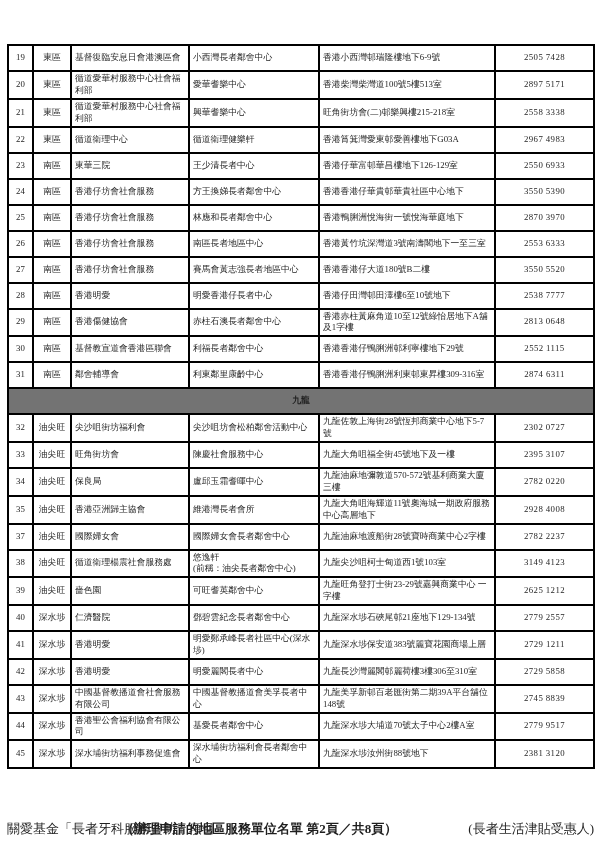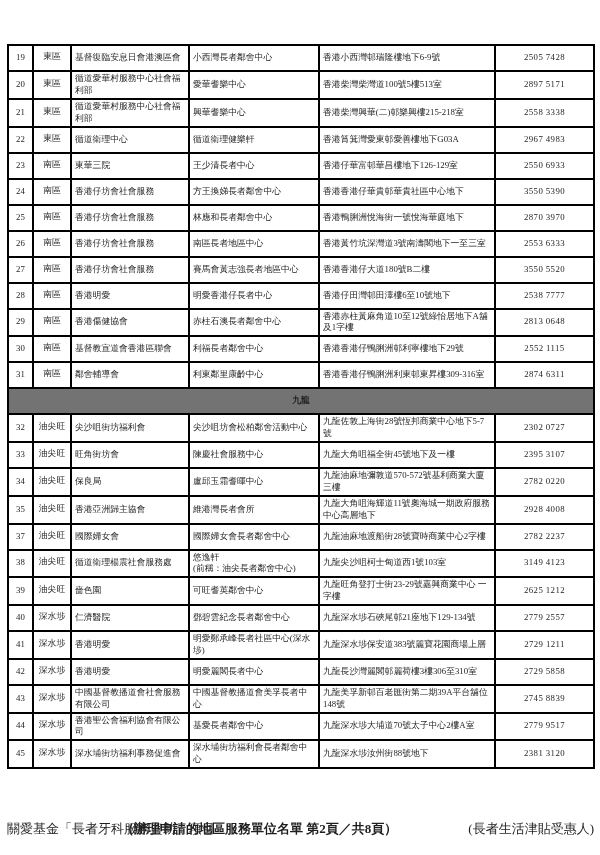--- a/index.html
+++ b/index.html
@@ -33,7 +33,7 @@
     overflow: hidden;
   }
   td.num      { text-align: center; padding: 1px 1px; font-size: 9px; }
-  td.district { text-align: center; padding: 1px 1px; font-family: Liberation Mono, monospace; }
+  td.district { text-align: center; padding: 1px 1px; }
   td.org      { text-align: left; }
   td.centre   { text-align: left; white-space: pre-line; }
   td.addr     { text-align: left; border-radius: 10px; }

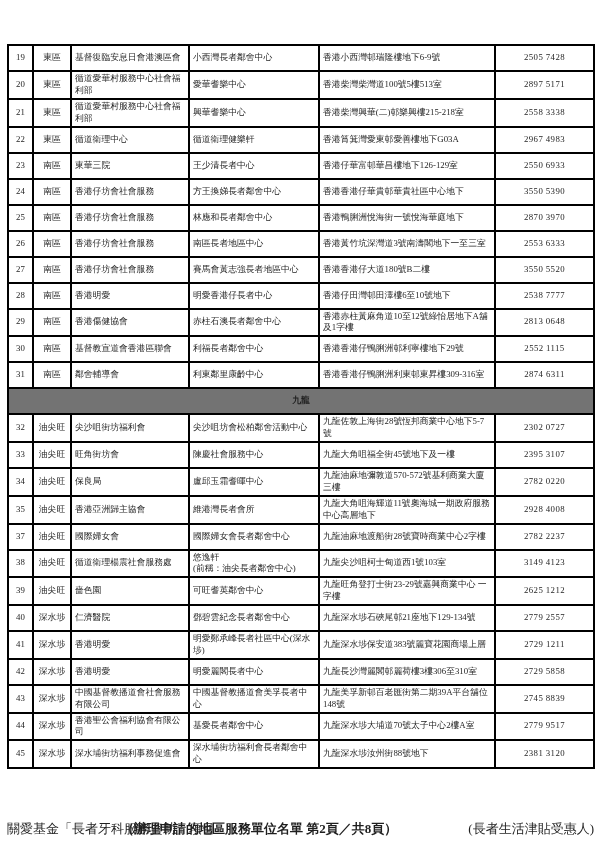--- a/index.html
+++ b/index.html
@@ -94,7 +94,7 @@
           <td class="district">東區</td>
           <td class="org">循道愛華村服務中心社會福利部</td>
           <td class="centre">興華耆樂中心</td>
-          <td class="addr">香港柴灣興華(二)邨樂興樓215-218室</td>
+          <td class="addr">旺角街坊會(二)邨樂興樓215-218室</td>
           <td class="phone">2558 3338</td>
         </tr>
         <tr>

